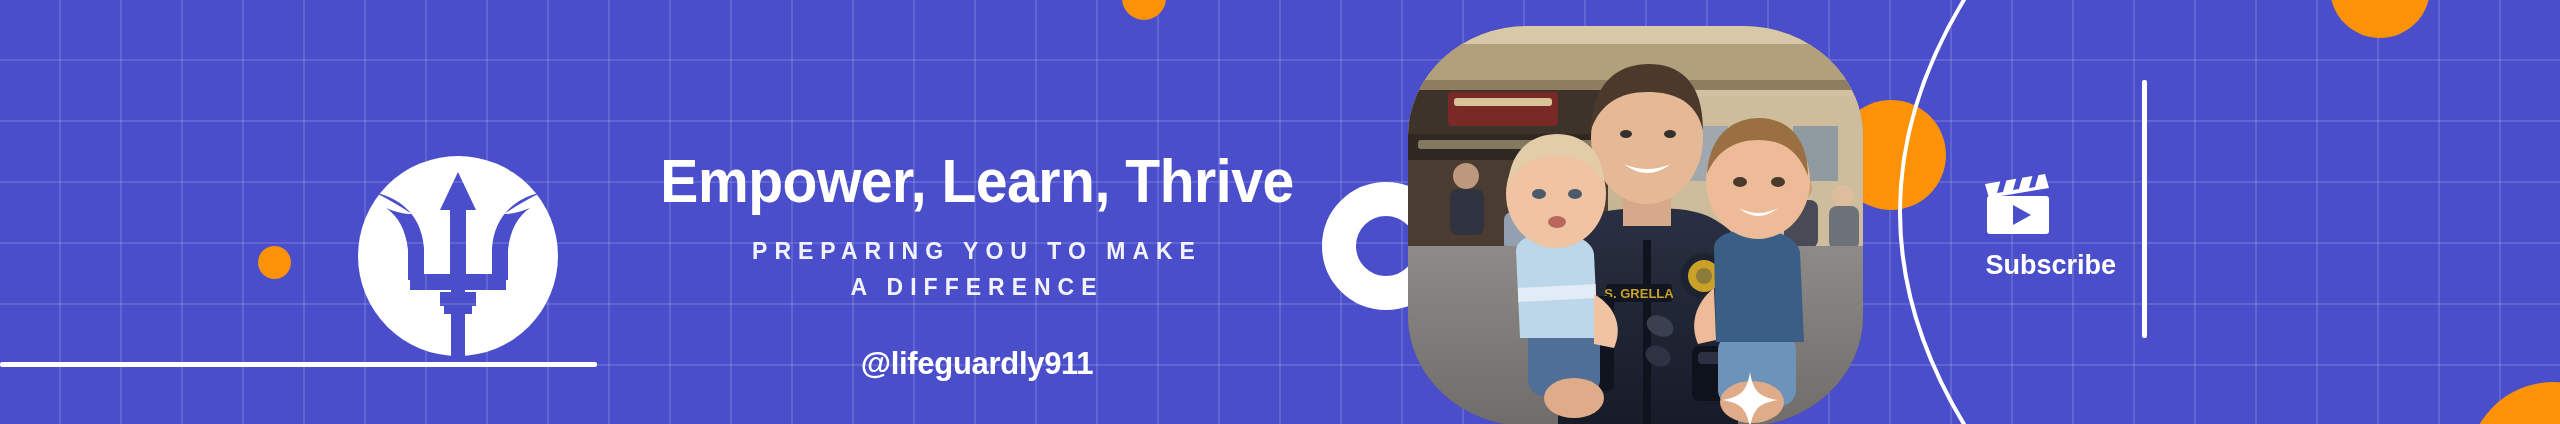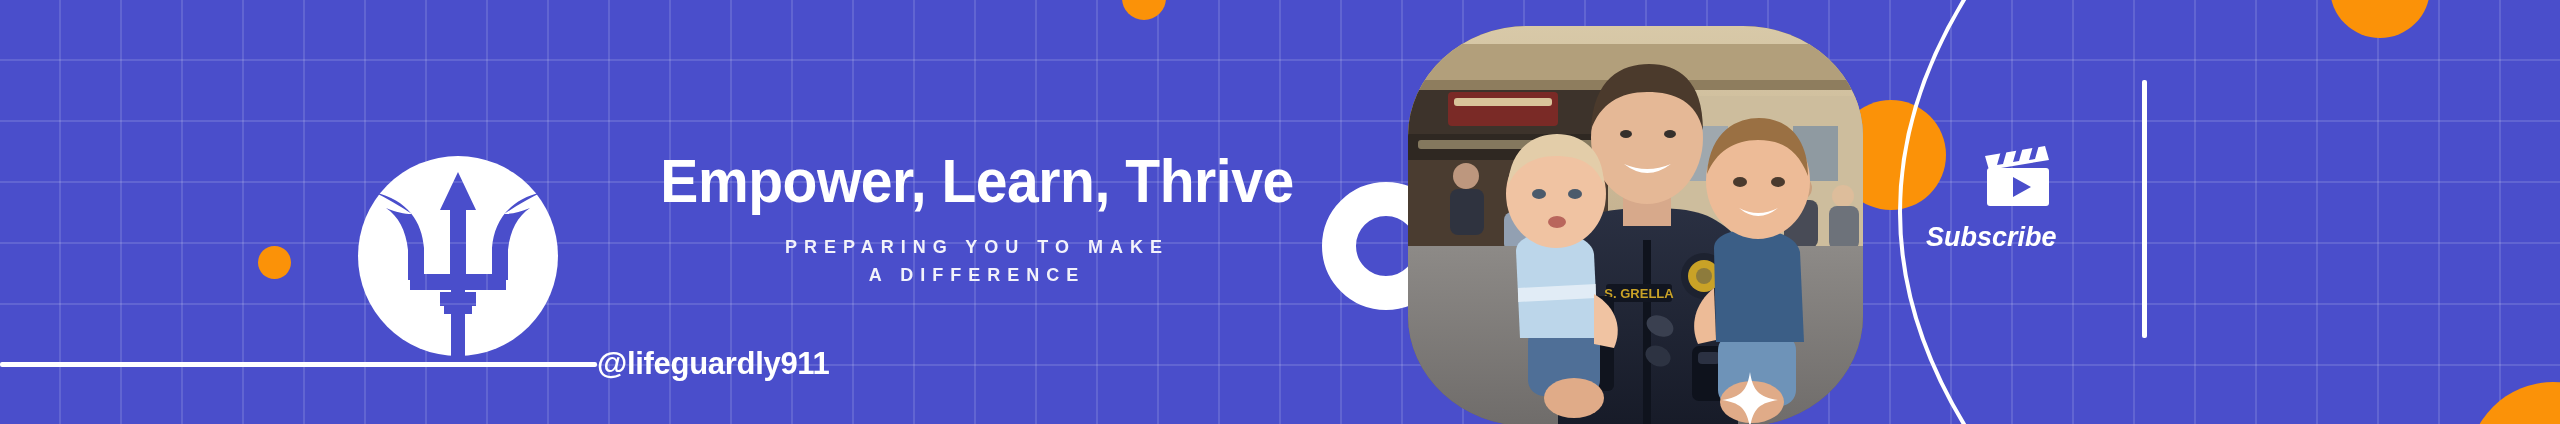--- a/index.html
+++ b/index.html
@@ -90,7 +90,7 @@
   #tagline{
     margin-top:22px;
     color:#f2f2fb;
-    font-size:18px;
+    font-size:23px;
     font-weight:600;
     letter-spacing:7px;
     line-height:1.55;

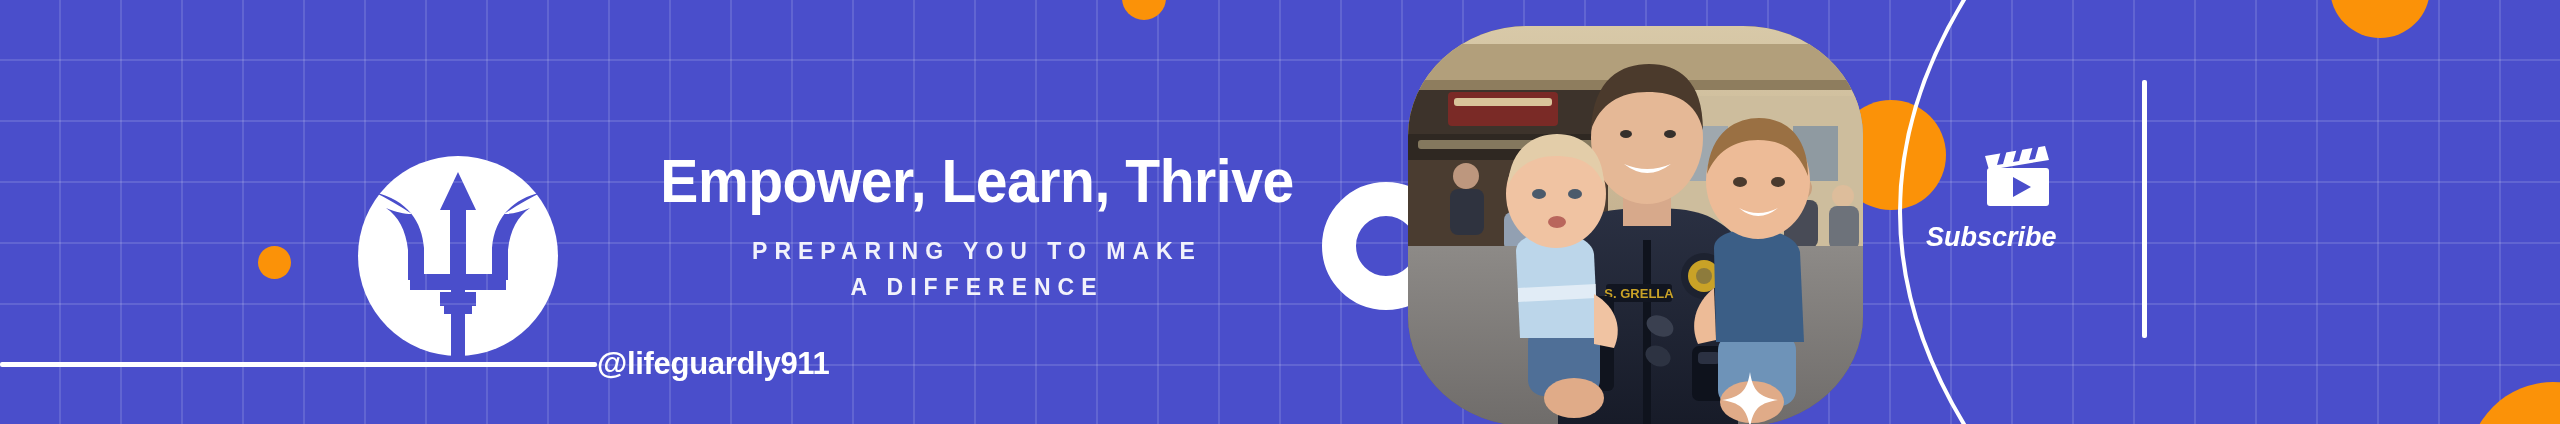--- a/index.html
+++ b/index.html
@@ -118,8 +118,8 @@
 
   
   #subscribe{
-    position:absolute; left:1926px; top:144px;
-    width:190px; text-align:left;font-style:italic;
+    position:absolute; left:1926px; top:172px;
+    width:190px; text-align:right;
   }
   #clapper{ width:76px; height:62px; margin:0 auto 14px; }
   #clapper svg{ display:block; width:100%; height:100%; }

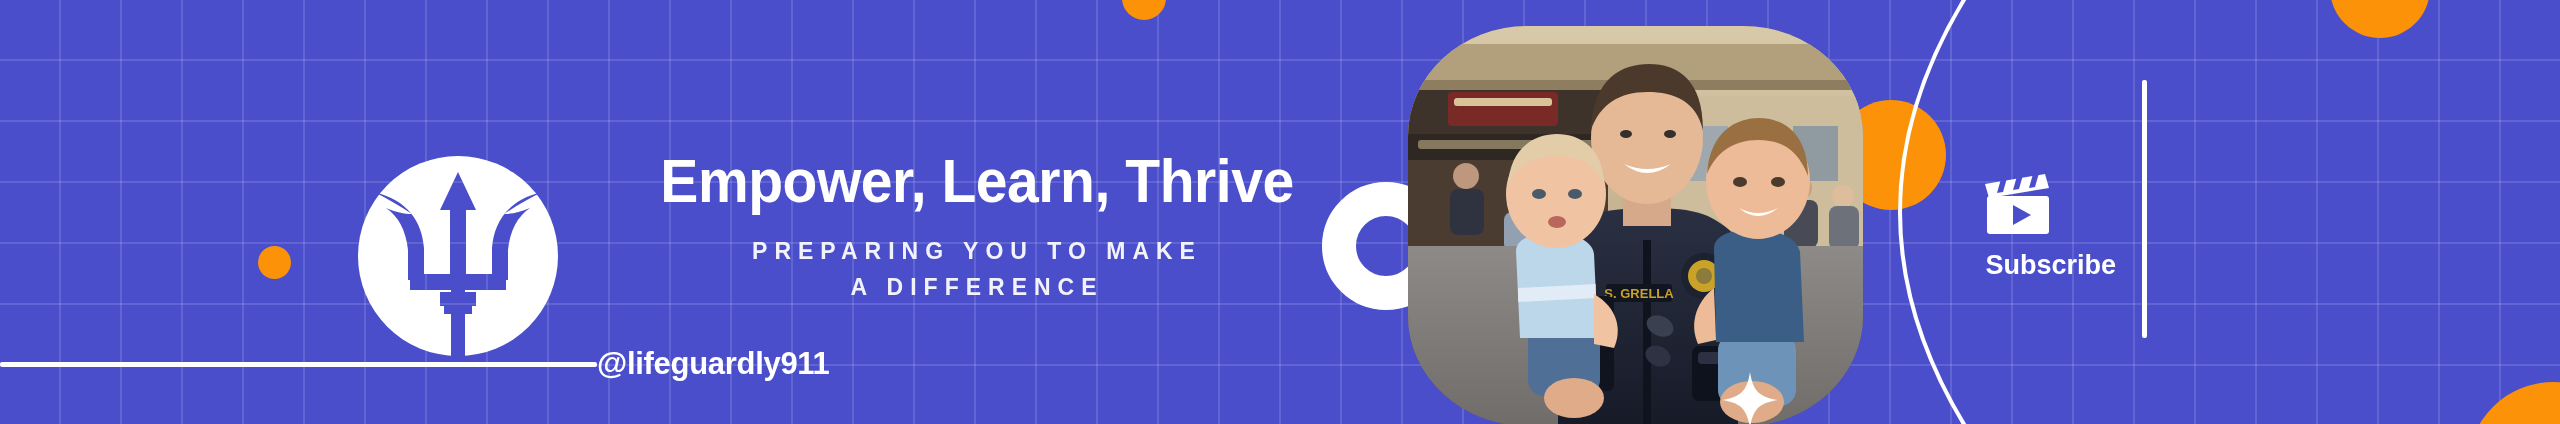--- a/index.html
+++ b/index.html
@@ -97,7 +97,7 @@
   }
   #links{
     position:absolute; left:597px; top:346px; width:760px;
-    display:flex; justify-content:space-between; gap:66px;
+    display:flex; justify-content:center; gap:66px;
     color:#ffffff; font-size:31px; font-weight:bold;
     letter-spacing:-0.3px;
   }

